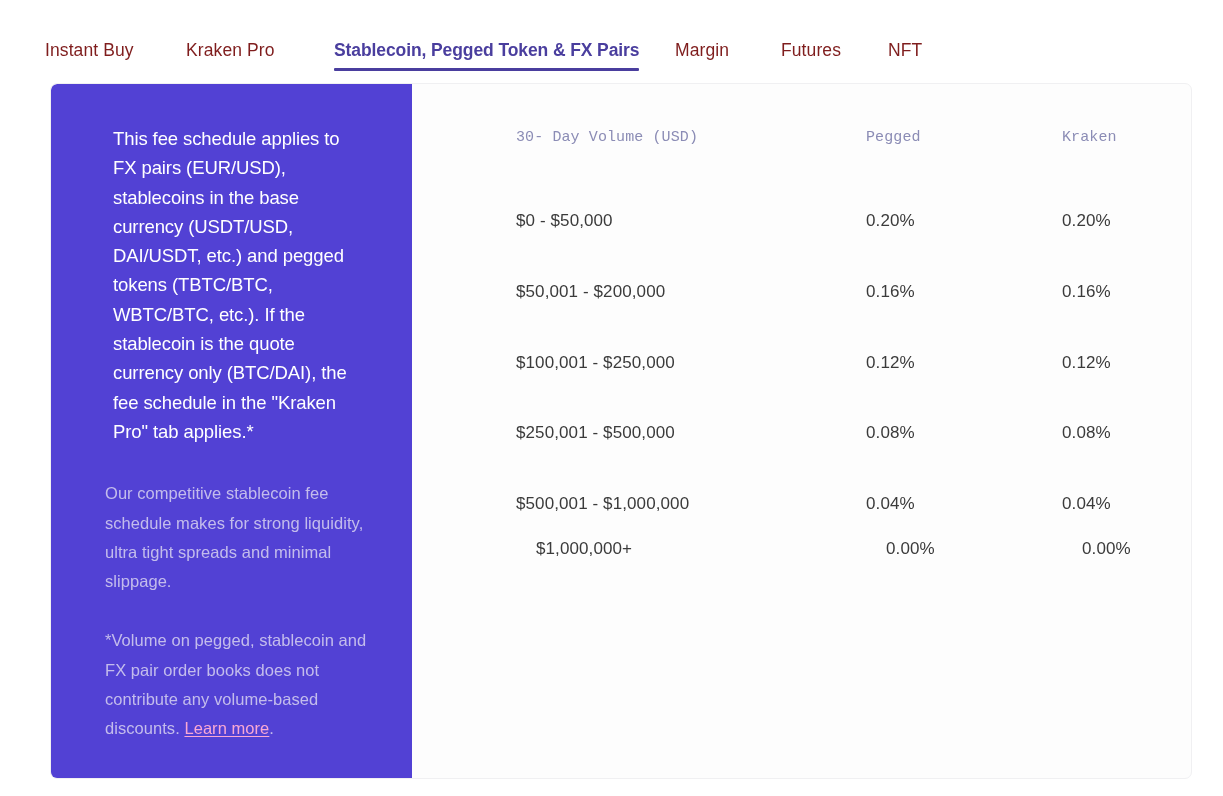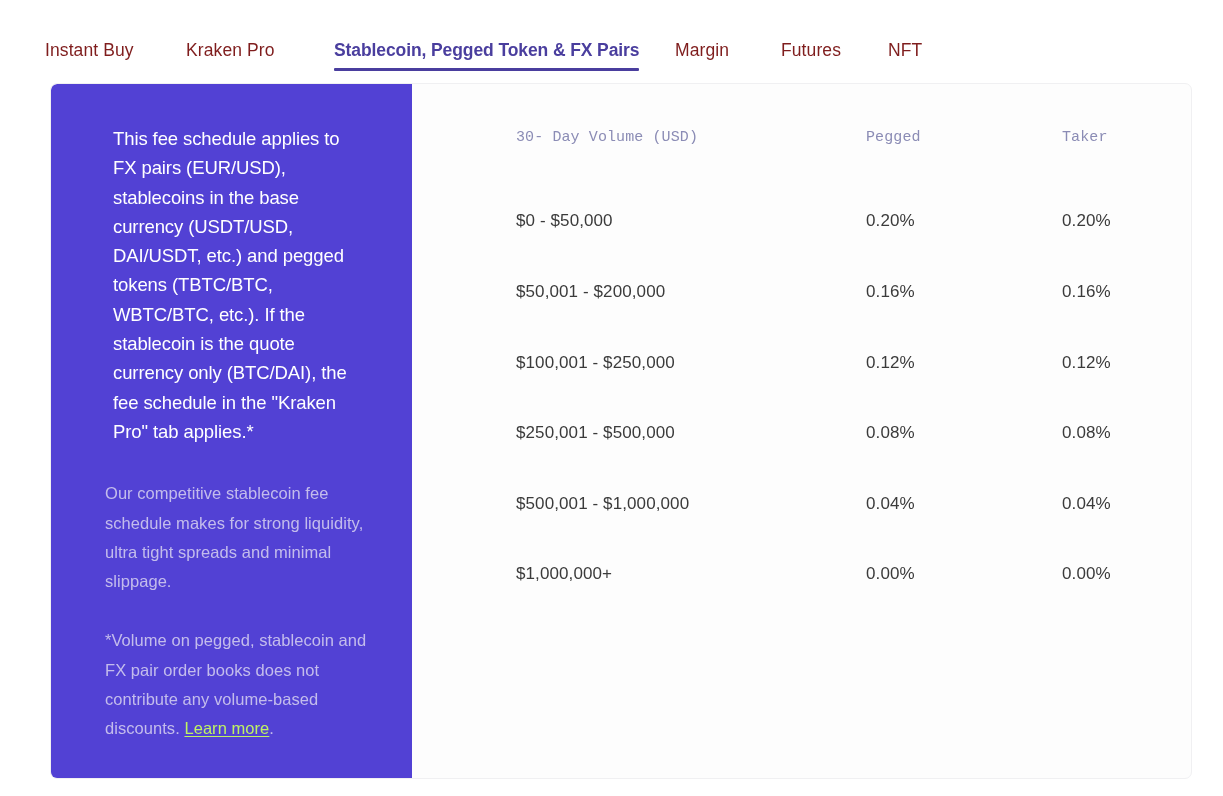--- a/index.html
+++ b/index.html
@@ -163,7 +163,7 @@
     <div class="row head-row">
       <span class="cell col-volume">30- Day Volume (USD)</span>
       <span class="cell col-maker">Pegged</span>
-      <span class="cell col-taker">Taker</span>
+      <span class="cell col-taker">Kraken</span>
     </div>
 
     <div id="table-body">

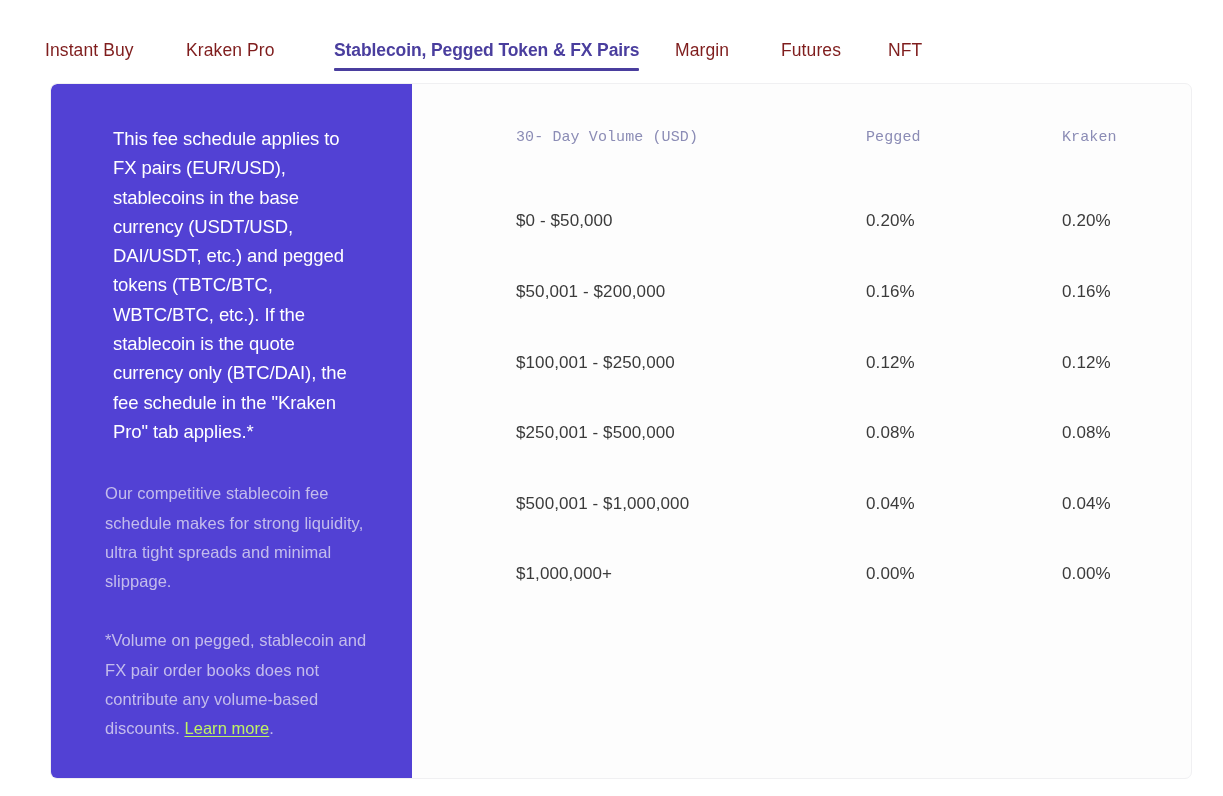--- a/index.html
+++ b/index.html
@@ -192,7 +192,7 @@
           <span class="cell col-maker">0.04%</span>
           <span class="cell col-taker">0.04%</span>
         </div>
-        <div class="row data-row" style="top: 478px;">
+        <div class="row data-row" style="top: 453px; margin-left: 20px;">
           <span class="cell col-volume">$1,000,000+</span>
           <span class="cell col-maker">0.00%</span>
           <span class="cell col-taker">0.00%</span>

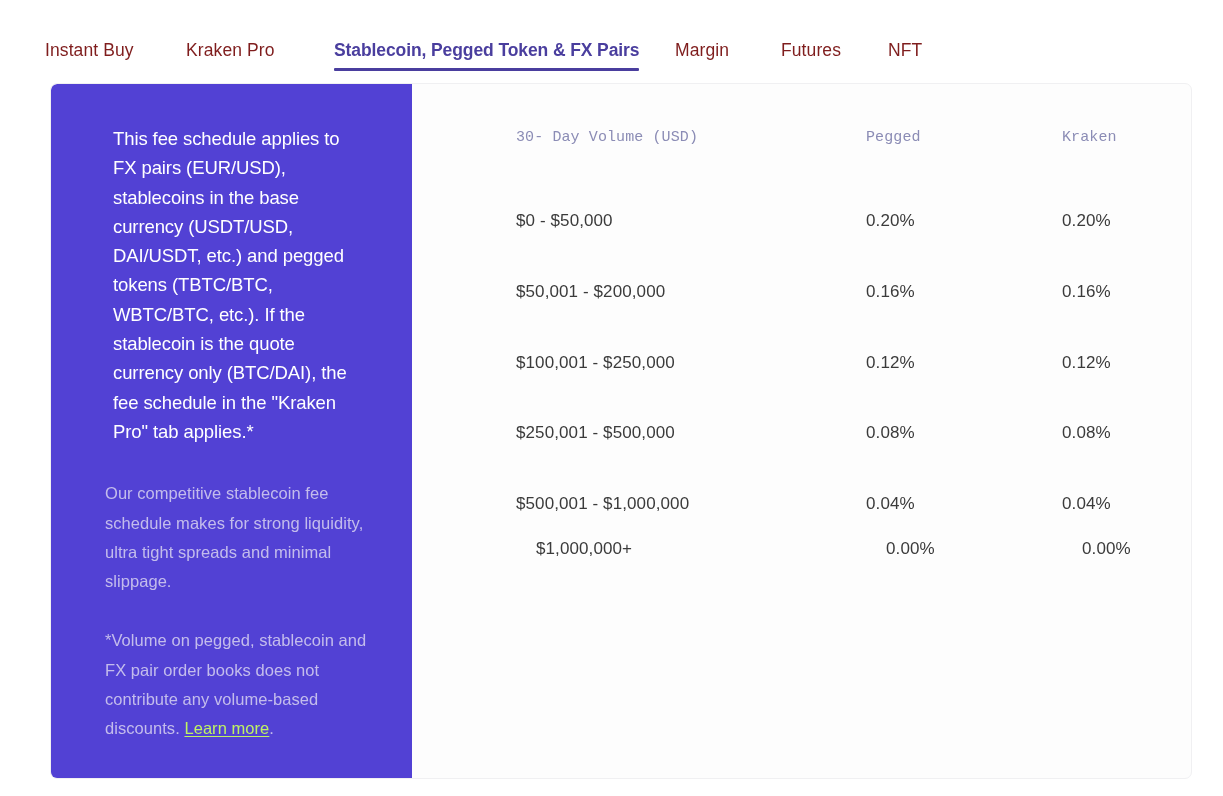--- a/index.html
+++ b/index.html
@@ -99,7 +99,7 @@
   }
   .panel-note a,
   .learn-more {
-    color: #bef264;
+    color: #f9a8d4;
     text-decoration: underline;
     text-underline-offset: 2px;
     cursor: pointer;

